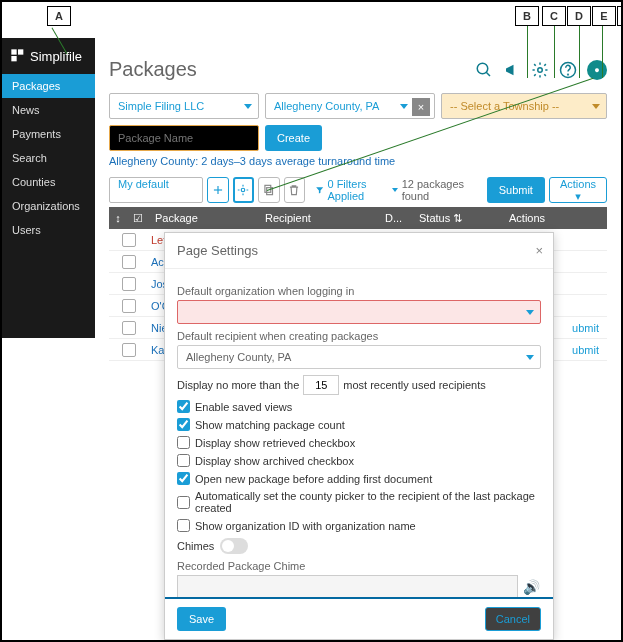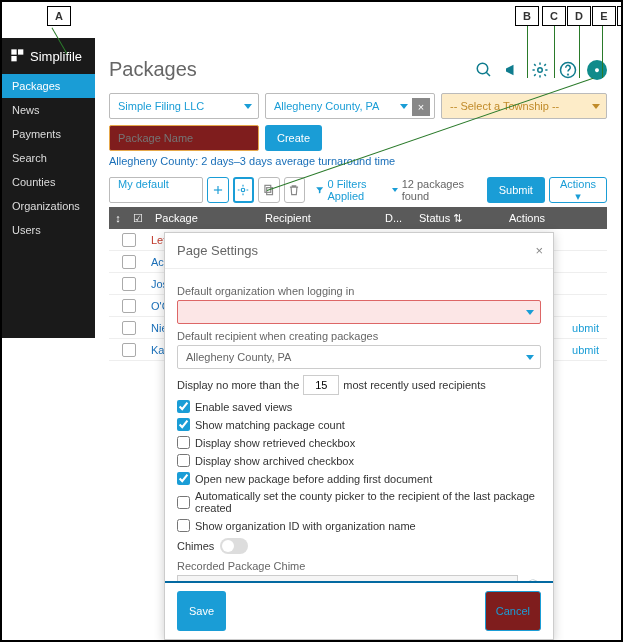--- a/index.html
+++ b/index.html
@@ -34,7 +34,7 @@
   .sel.township { flex:1; background:#fdecc8; color:#c08b2a;}
   
   .pkgname-row { display:flex; gap:6px; align-items:center; margin-bottom:4px;}
-  .pkg-input { width:150px; height:26px; border:1px solid #e6a84a; background:#7f1d1d; padding:0 8px; font-size:11px; color:#c08b2a; border-radius:2px;}
+  .pkg-input { width:150px; height:26px; border:1px solid #e6a84a; background:#000000; padding:0 8px; font-size:11px; color:#c08b2a; border-radius:2px;}
   .create-btn { background:#1a9dd6; color:#fff; border:none; height:26px; padding:0 12px; border-radius:3px; font-size:11px; cursor:pointer;}
   
   .turnaround { color:#1a6fb8; font-size:11px; margin-bottom:10px;}

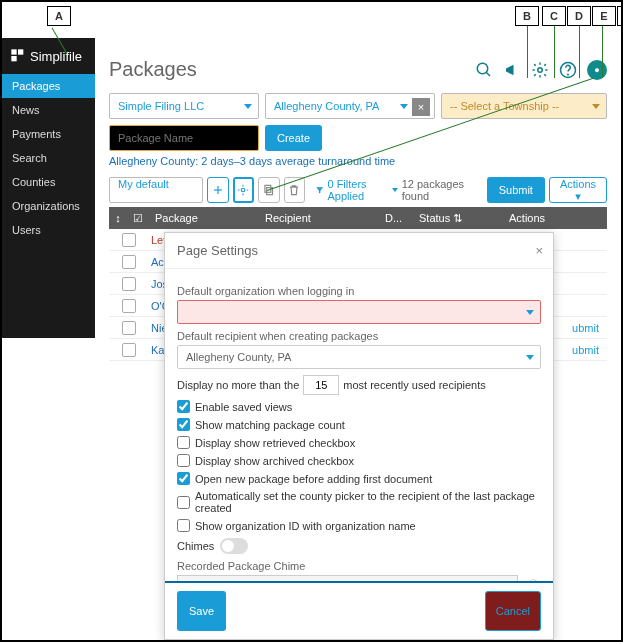--- a/index.html
+++ b/index.html
@@ -89,7 +89,7 @@
   .speaker { color:#bbb; font-size:14px;}
   .modal-foot { padding:8px 12px; border-top:2px solid #0369a1; display:flex; gap:14px;justify-content:space-between;}
   .btn-save { background:#1a9dd6; color:#fff; border:none; border-radius:3px; padding:5px 12px; font-size:11px; cursor:pointer;}
-  .btn-cancel { background:#7f1d1d; color:#1a9dd6; border:1px solid #1a9dd6; border-radius:3px; padding:13px 10px; font-size:11px; cursor:pointer;}
+  .btn-cancel { background:#404040; color:#1a9dd6; border:1px solid #1a9dd6; border-radius:3px; padding:5px 10px; font-size:11px; cursor:pointer;}
 </style>
 </head>
 <body>

